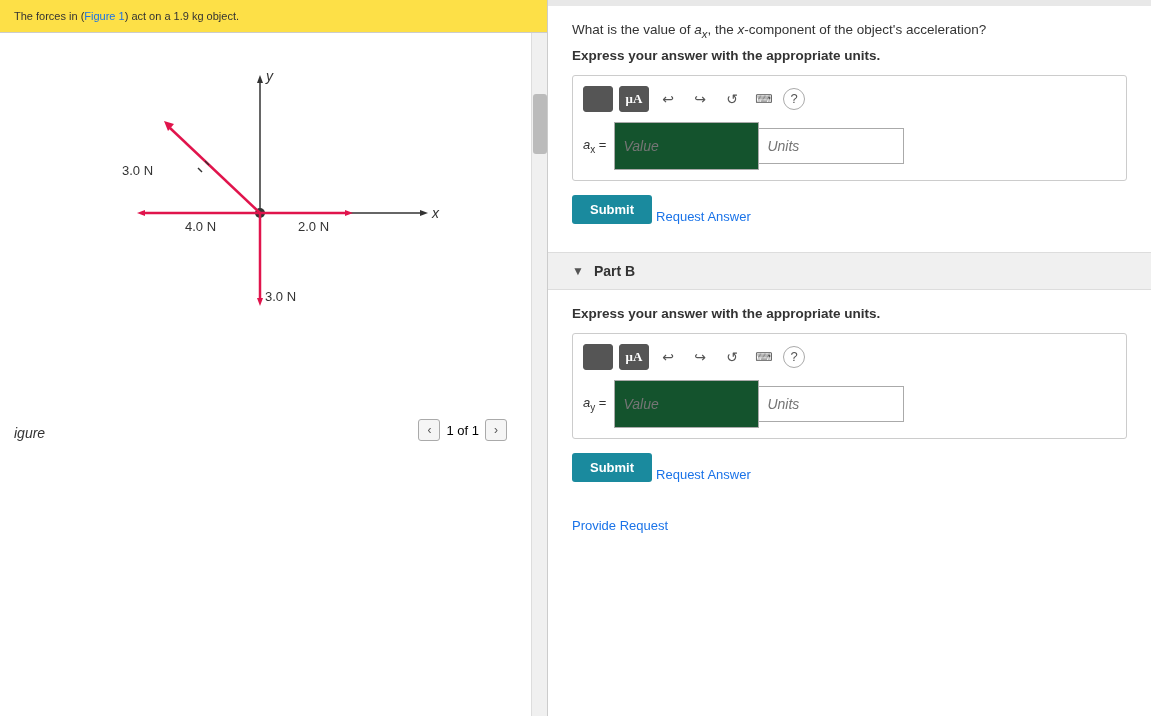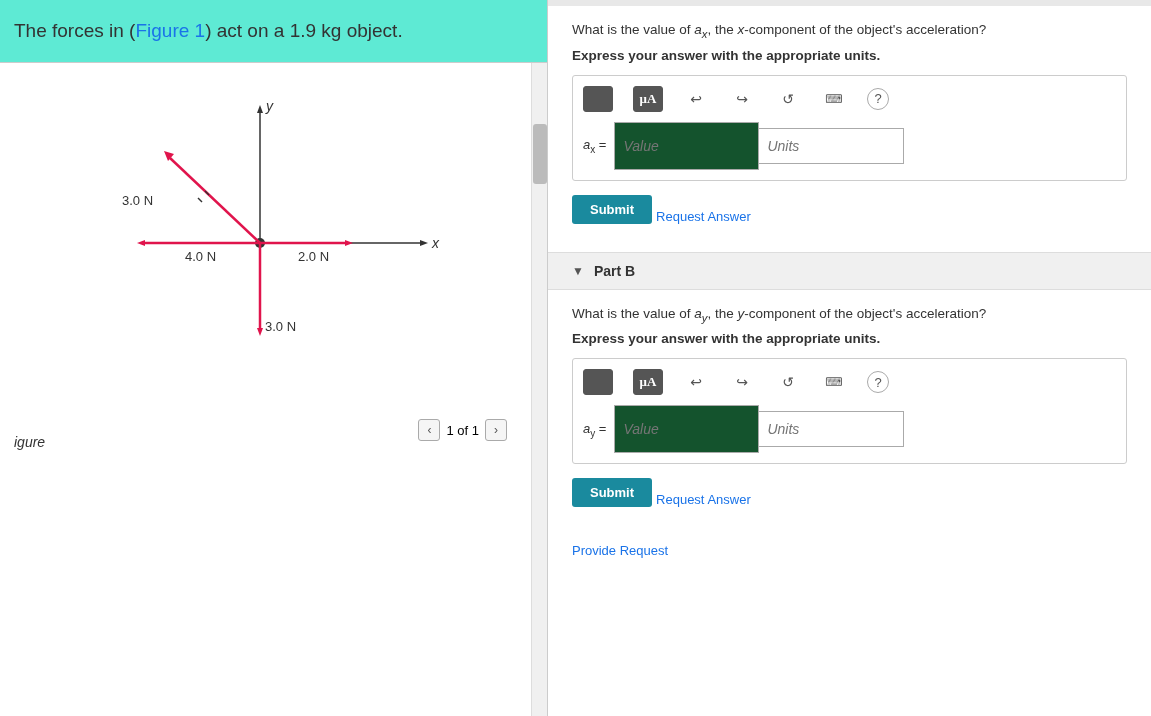--- a/index.html
+++ b/index.html
@@ -25,9 +25,9 @@
     }
 
     .problem-statement {
-      background: #5eead4;
-      padding: 20px 14px;
-      font-size: 19px;
+      background: #fde047;
+      padding: 10px 14px;
+      font-size: 11px;
       color: #333;
       border-bottom: 1px solid #ccc;
     }

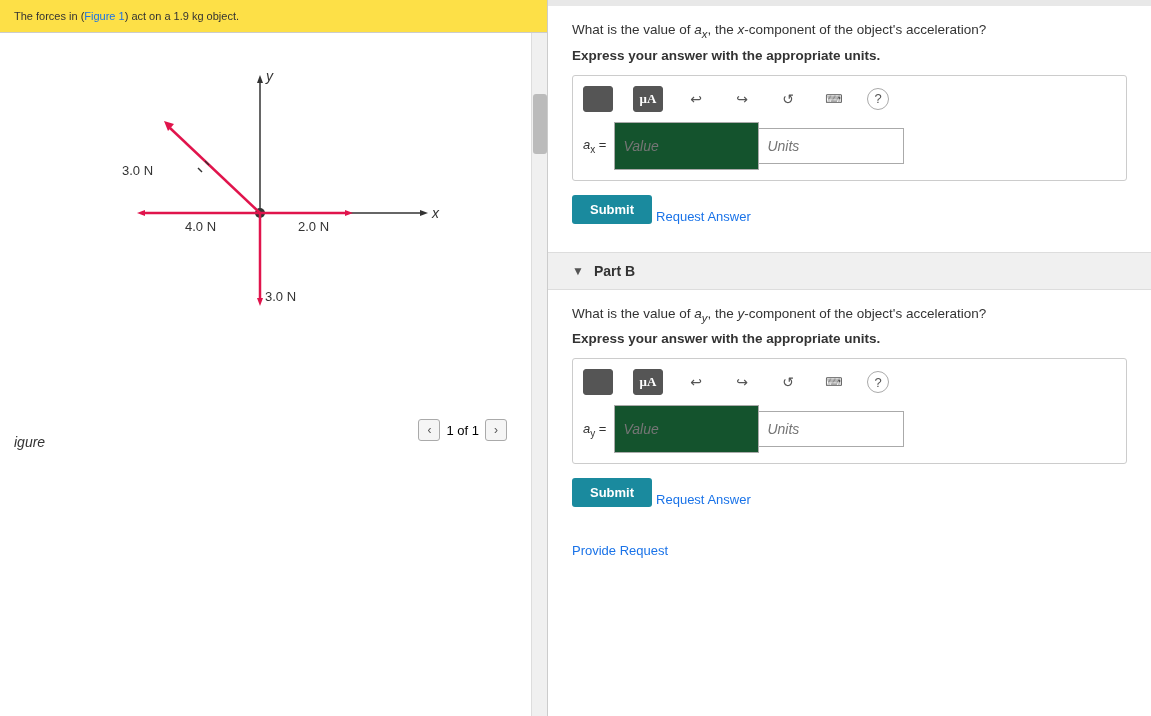--- a/index.html
+++ b/index.html
@@ -148,7 +148,7 @@
     .toolbar {
       display: flex;
       align-items: center;
-      gap: 20px;
+      gap: 6px;
       margin-bottom: 10px;
     }
 

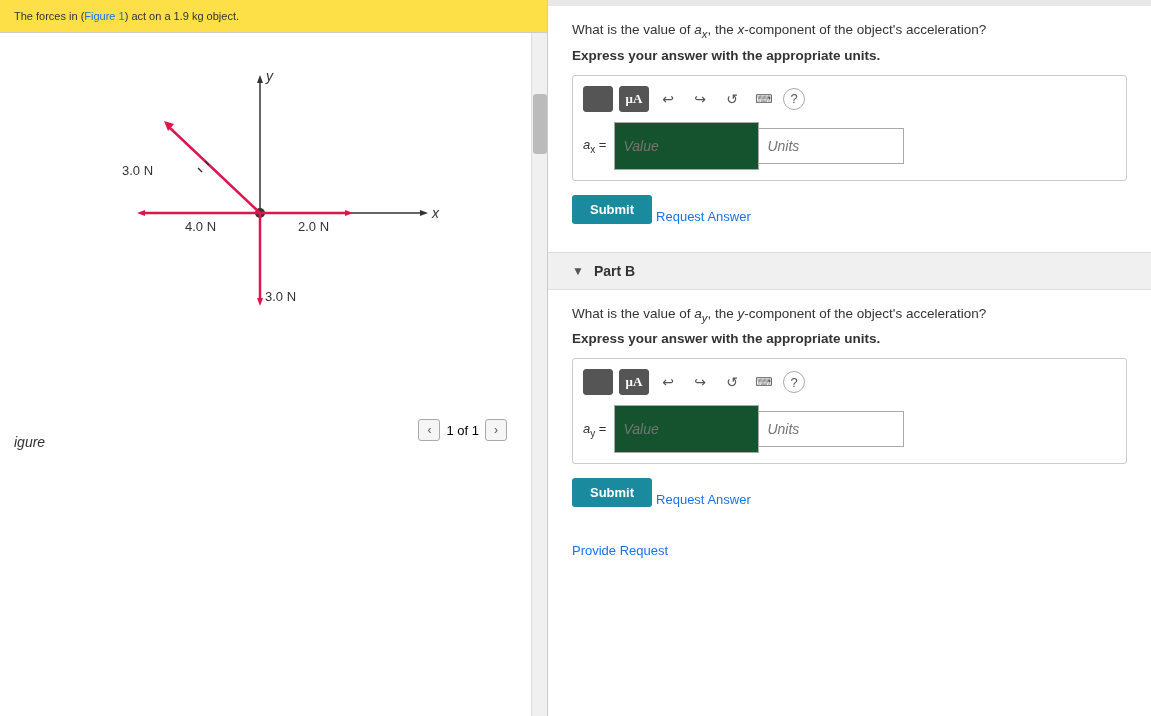--- a/index.html
+++ b/index.html
@@ -430,9 +430,6 @@
   </div>
 
   <div class="part-b-block">
-    <div class="question-text">
-      What is the value of <em>a<sub>y</sub></em>, the <em>y</em>-component of the object's acceleration?
-    </div>
     <div class="question-bold">Express your answer with the appropriate units.</div>
 
     <div class="answer-box">

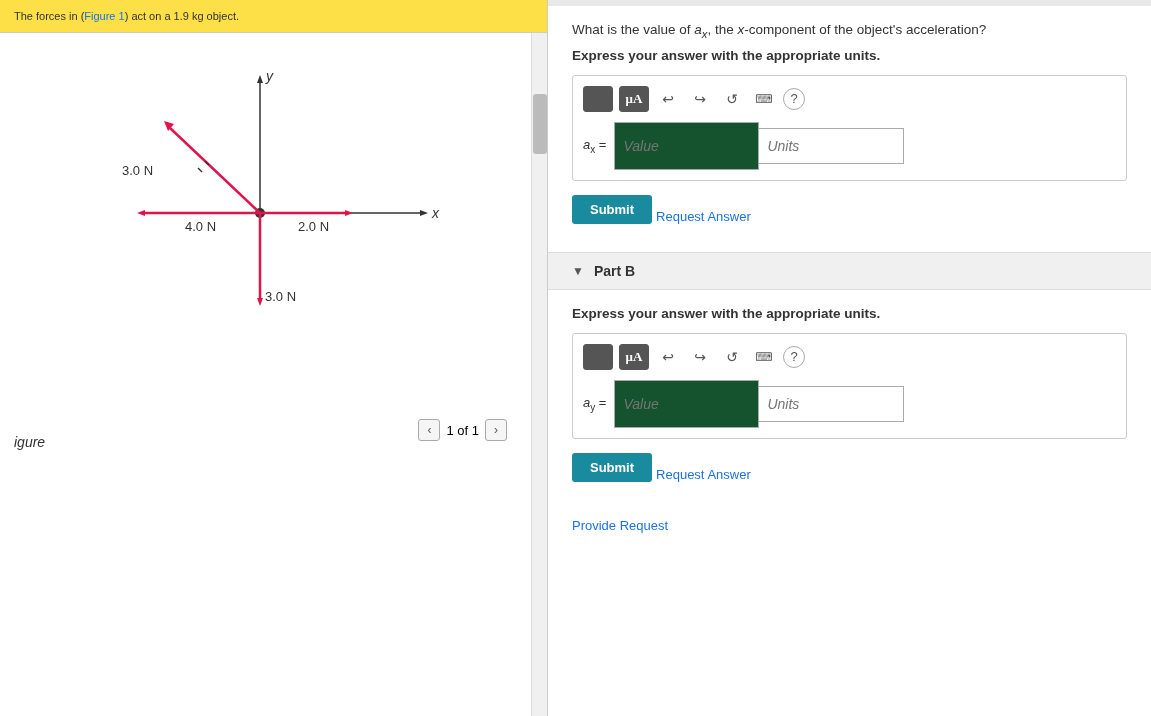--- a/index.html
+++ b/index.html
@@ -45,7 +45,7 @@
 
     .figure-label {
       position: absolute;
-      bottom: 266px;
+      bottom: 275px;
       left: 14px;
       font-size: 14px;
       font-style: italic;

